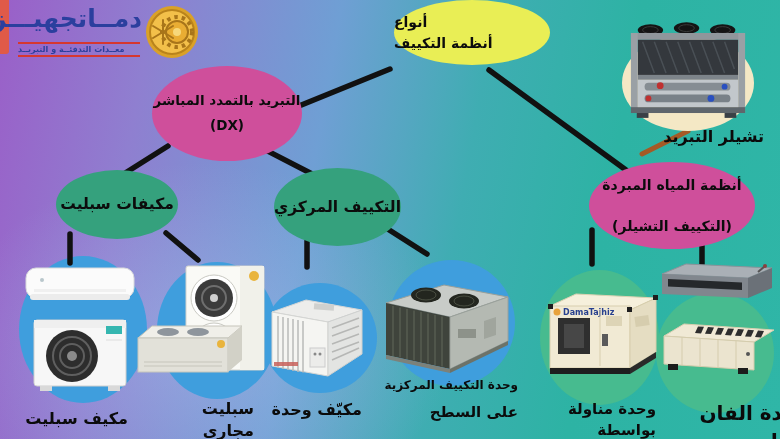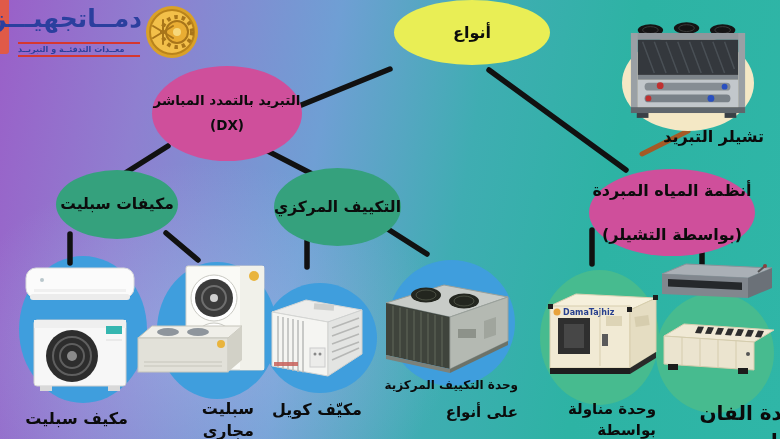--- a/index.html
+++ b/index.html
@@ -18,7 +18,7 @@
     align-items:center; justify-content:center; text-align:center;
     color:#0c0c0c; font-weight:bold; direction:rtl; z-index:3; line-height:1.45;
   }
-  .node-root{left:394px; top:0; width:156px; height:65px; background:var(--node-root,#e9ee55); font-size:16px;}
+  .node-root{left:394px; top:0; width:156px; height:65px; background:var(--node-root,#e9ee55); font-size:14px;align-items:flex-end;}
   .node-pink{background:var(--node-pink,#cf4f9b);}
   .node-green{background:var(--node-green,#35a17d);}
   .node-dx{left:152px; top:66px; width:150px; height:95px; font-size:13.5px; row-gap:5px;}

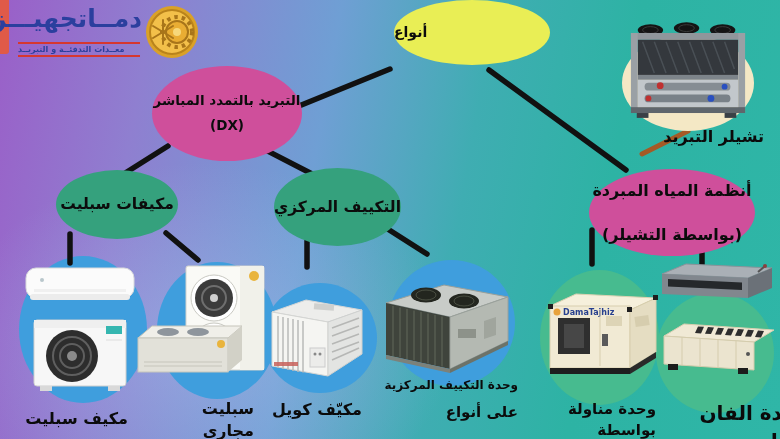--- a/index.html
+++ b/index.html
@@ -89,6 +89,7 @@
 
   <div class="node node-root">
     <div>أنواع</div>
+    <div>أنظمة التكييف</div>
   </div>
 
   <div class="node node-pink node-dx">

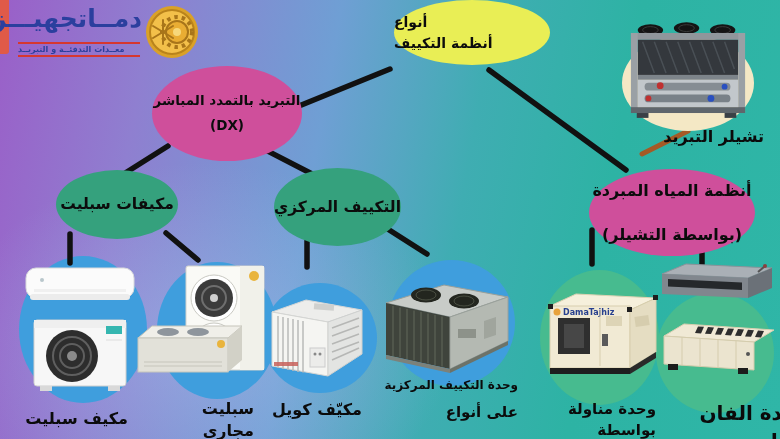--- a/index.html
+++ b/index.html
@@ -22,7 +22,7 @@
   .node-pink{background:var(--node-pink,#cf4f9b);}
   .node-green{background:var(--node-green,#35a17d);}
   .node-dx{left:152px; top:66px; width:150px; height:95px; font-size:13.5px; row-gap:5px;}
-  .node-chilled{left:589px; top:169px; width:166px; height:87px; font-size:16px; row-gap:20px;}
+  .node-chilled{left:589px; top:162px; width:166px; height:87px; font-size:14px; row-gap:20px;}
   .node-split{left:56px; top:170px; width:122px; height:69px; font-size:15.5px;}
   .node-central{left:274px; top:168px; width:127px; height:78px; font-size:15.5px;}
   

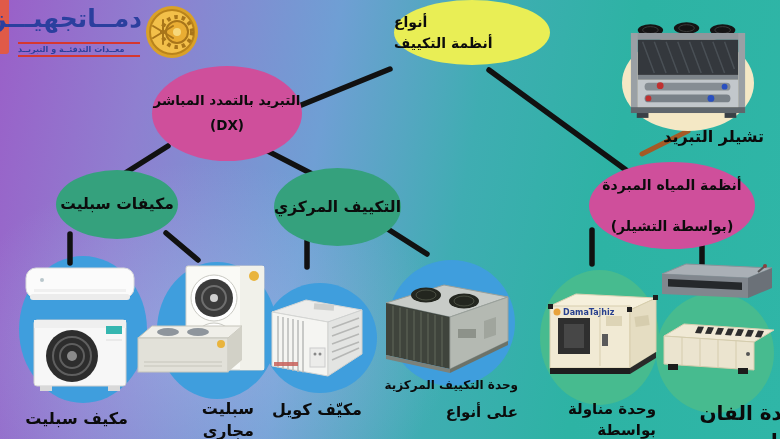--- a/index.html
+++ b/index.html
@@ -99,7 +99,7 @@
 
   <div class="node node-pink node-chilled">
     <div>أنظمة المياه المبردة</div>
-    <div>(بواسطة التشيلر)</div>
+    <div>(التكييف التشيلر)</div>
   </div>
 
   <div class="node node-green node-split">

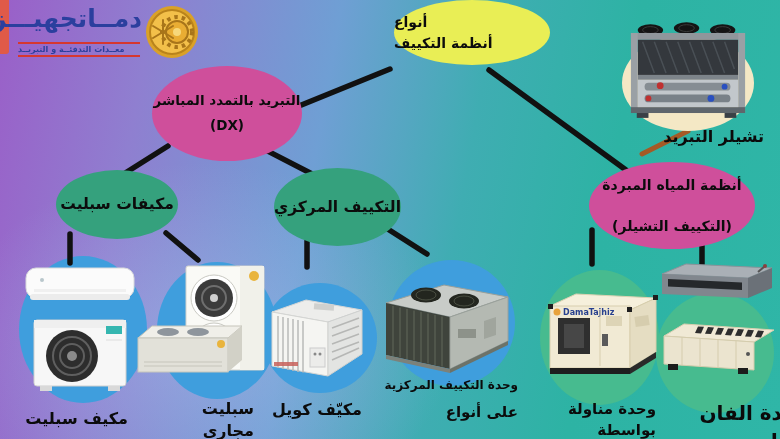--- a/index.html
+++ b/index.html
@@ -215,7 +215,7 @@
       <line x1="70" y1="72" x2="97" y2="60"></line>
     </g>
   </svg>
-  <div class="plabel" style="left:262px; top:399px; width:100px;">مكيّف كويل</div>
+  <div class="plabel" style="left:262px; top:399px; width:100px;">مكيّف وحدة</div>
 
   <div class="abs pcircle pc-blue" style="left:388px; top:260px; width:127px; height:126px;"></div>
   <svg class="abs pimg" style="left:366px; top:277px;" width="148" height="100" viewBox="0 0 148 100">

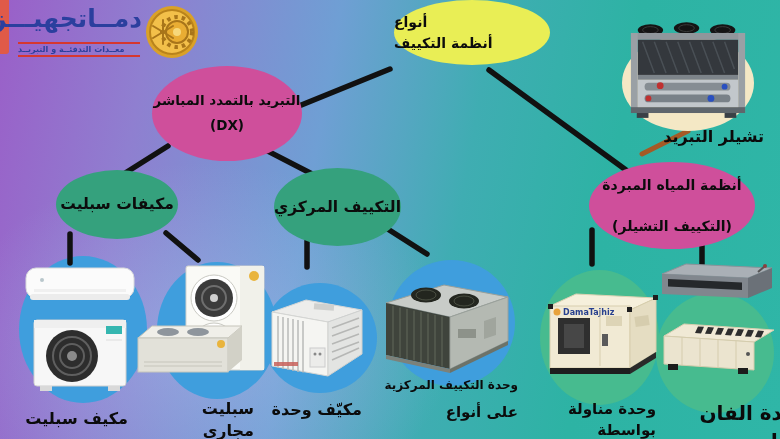--- a/index.html
+++ b/index.html
@@ -242,7 +242,7 @@
     <polygon points="84,92 142,64 142,68 84,96" fill="#6d7268"></polygon>
   </svg>
   <div class="plabel" style="left:356px; top:377px; width:162px; font-size:12px;">وحدة التكييف المركزية</div>
-  <div class="plabel" style="left:356px; top:402px; width:162px; font-size:15px;">على أنواع</div>
+  <div class="plabel" style="left:356px; top:402px; width:162px; font-size:15px;">على السطح</div>
 
   <div class="abs pcircle pc-green" style="left:540px; top:270px; width:119px; height:135px;"></div>
   <svg class="abs pimg" style="left:542px; top:282px;" width="120" height="110" viewBox="0 0 120 110">

